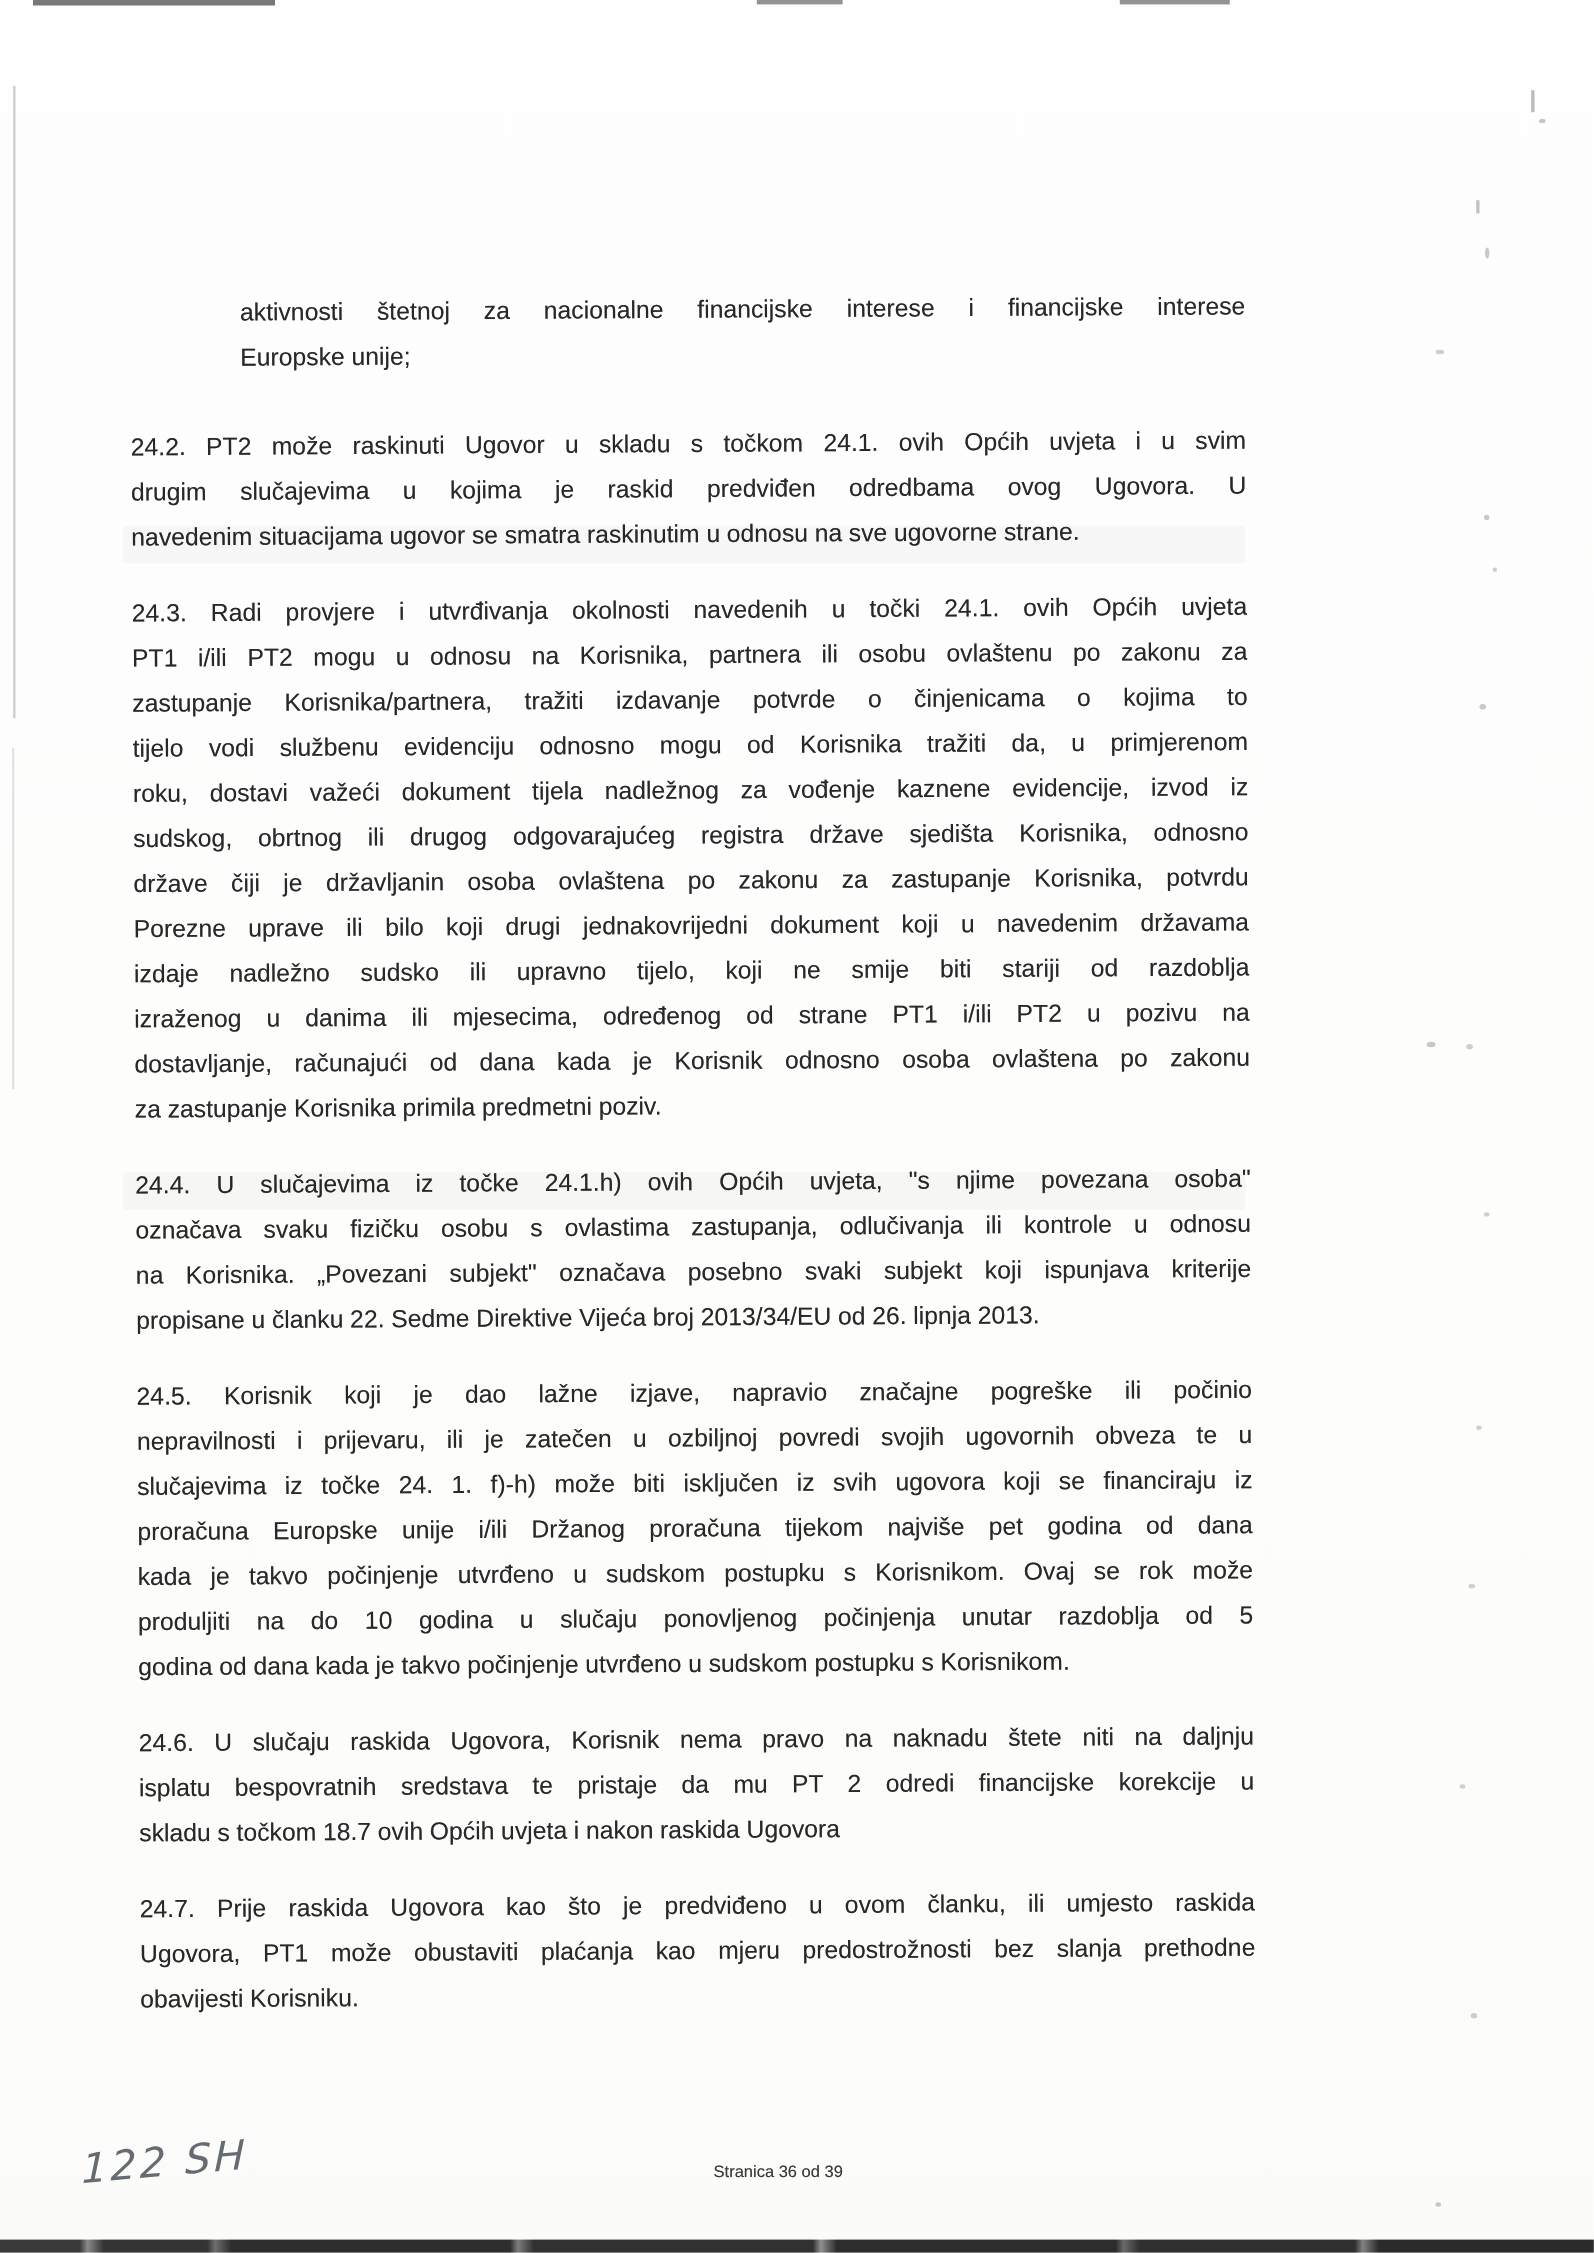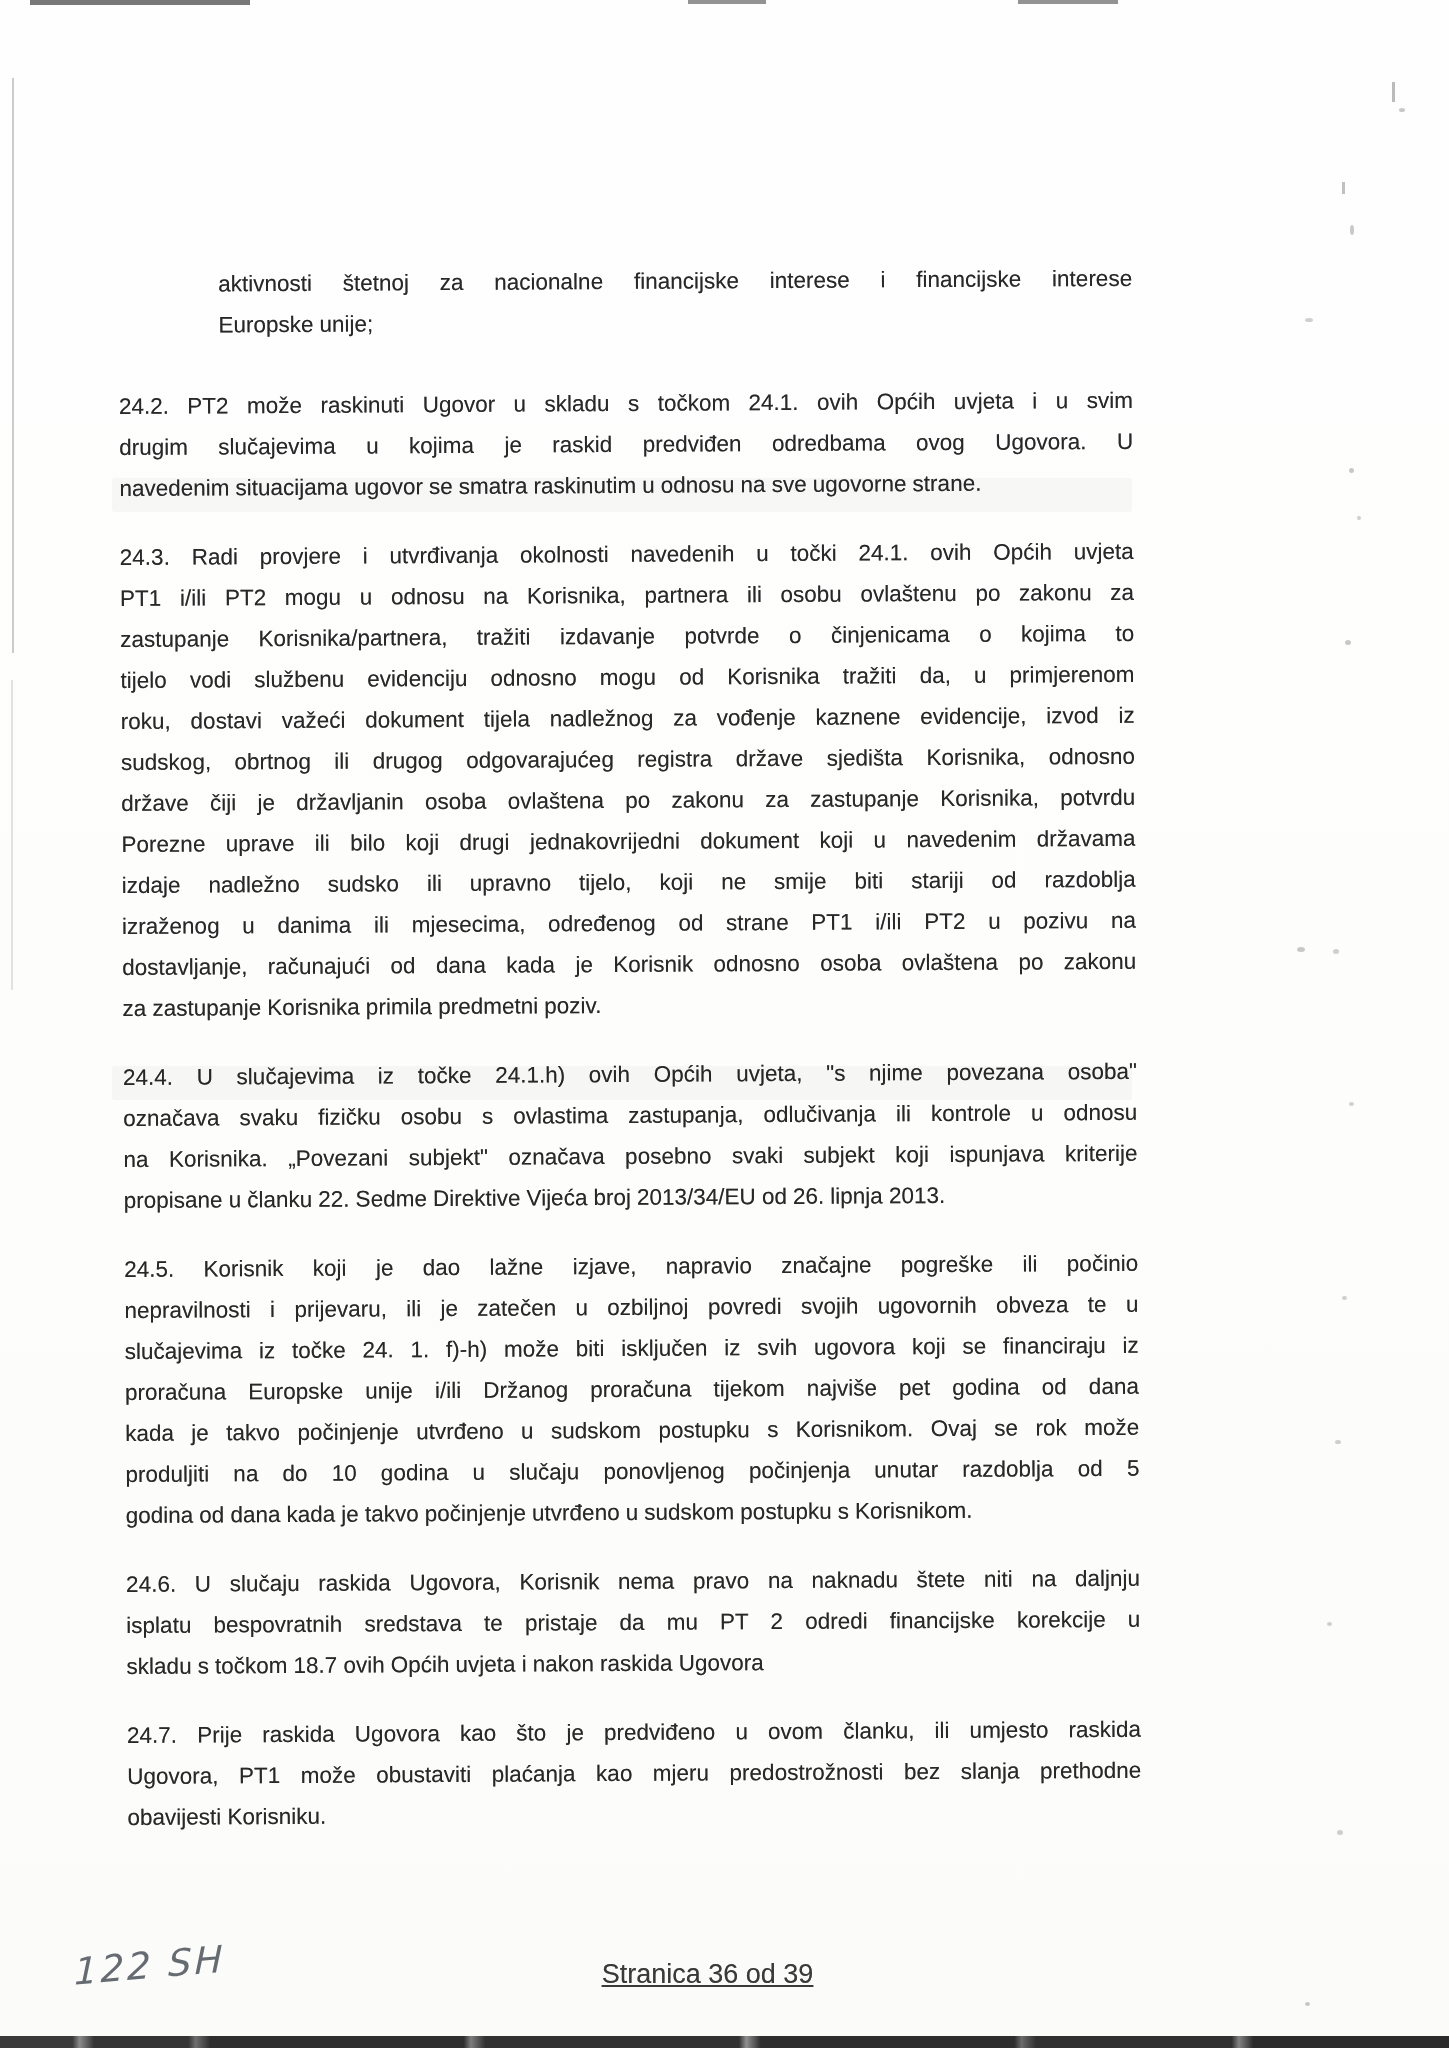--- a/index.html
+++ b/index.html
@@ -23,8 +23,8 @@
   }
   .line.last{text-align-last:left;}
   .footer{
-    margin-top:58px;padding-left:165px;font-size:27px;color:#3a3a3a;
-    text-align:center;text-align-last:center;text-decoration:underline;
+    margin-top:58px;padding-left:165px;font-size:15px;color:#3a3a3a;
+    text-align:center;text-align-last:center;
   }
   
   .handwriting{

